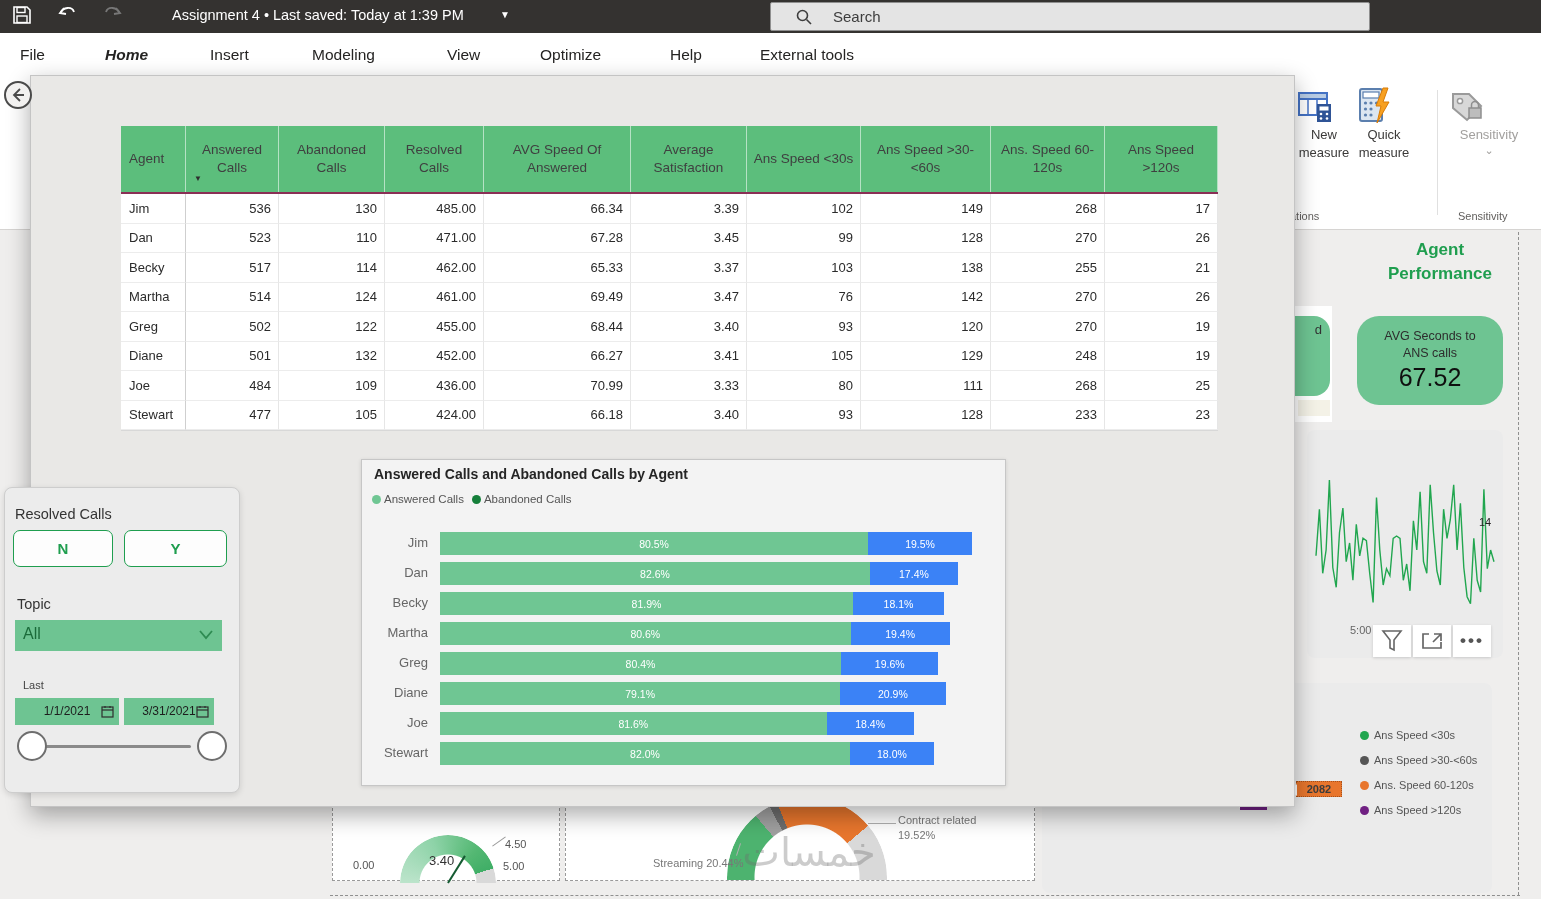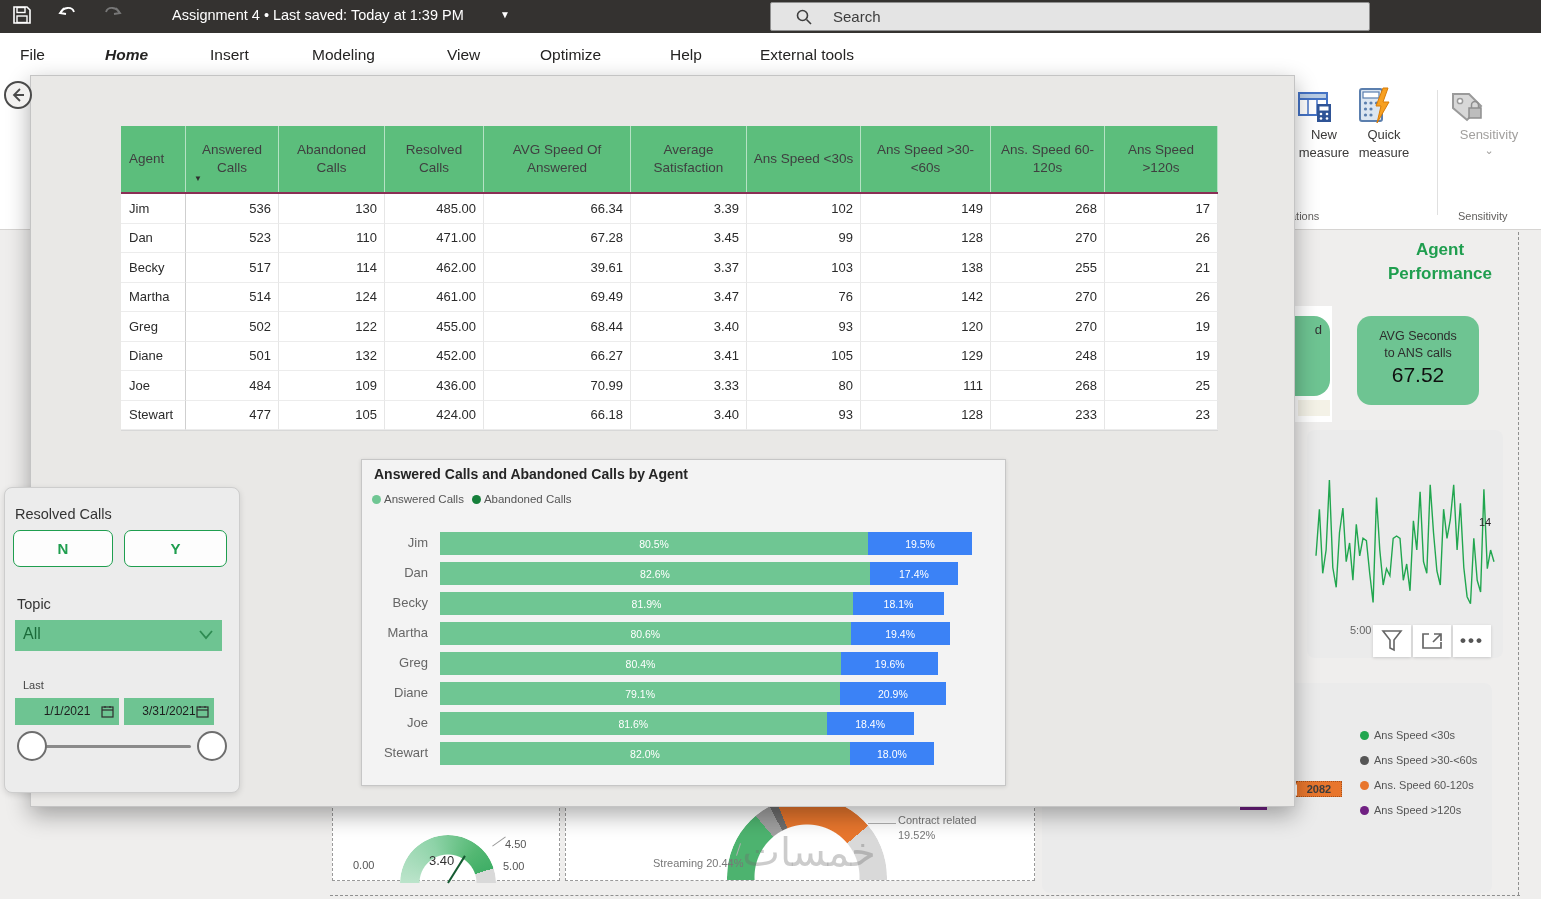--- a/index.html
+++ b/index.html
@@ -412,7 +412,7 @@
             <div class="td num" style="width: 93px;">517</div>
             <div class="td num" style="width: 106px;">114</div>
             <div class="td num" style="width: 99px;">462.00</div>
-            <div class="td num" style="width: 147px;">39.61</div>
+            <div class="td num" style="width: 147px;">65.33</div>
             <div class="td num" style="width: 116px;">3.37</div>
             <div class="td num" style="width: 114px;">103</div>
             <div class="td num" style="width: 130px;">138</div>

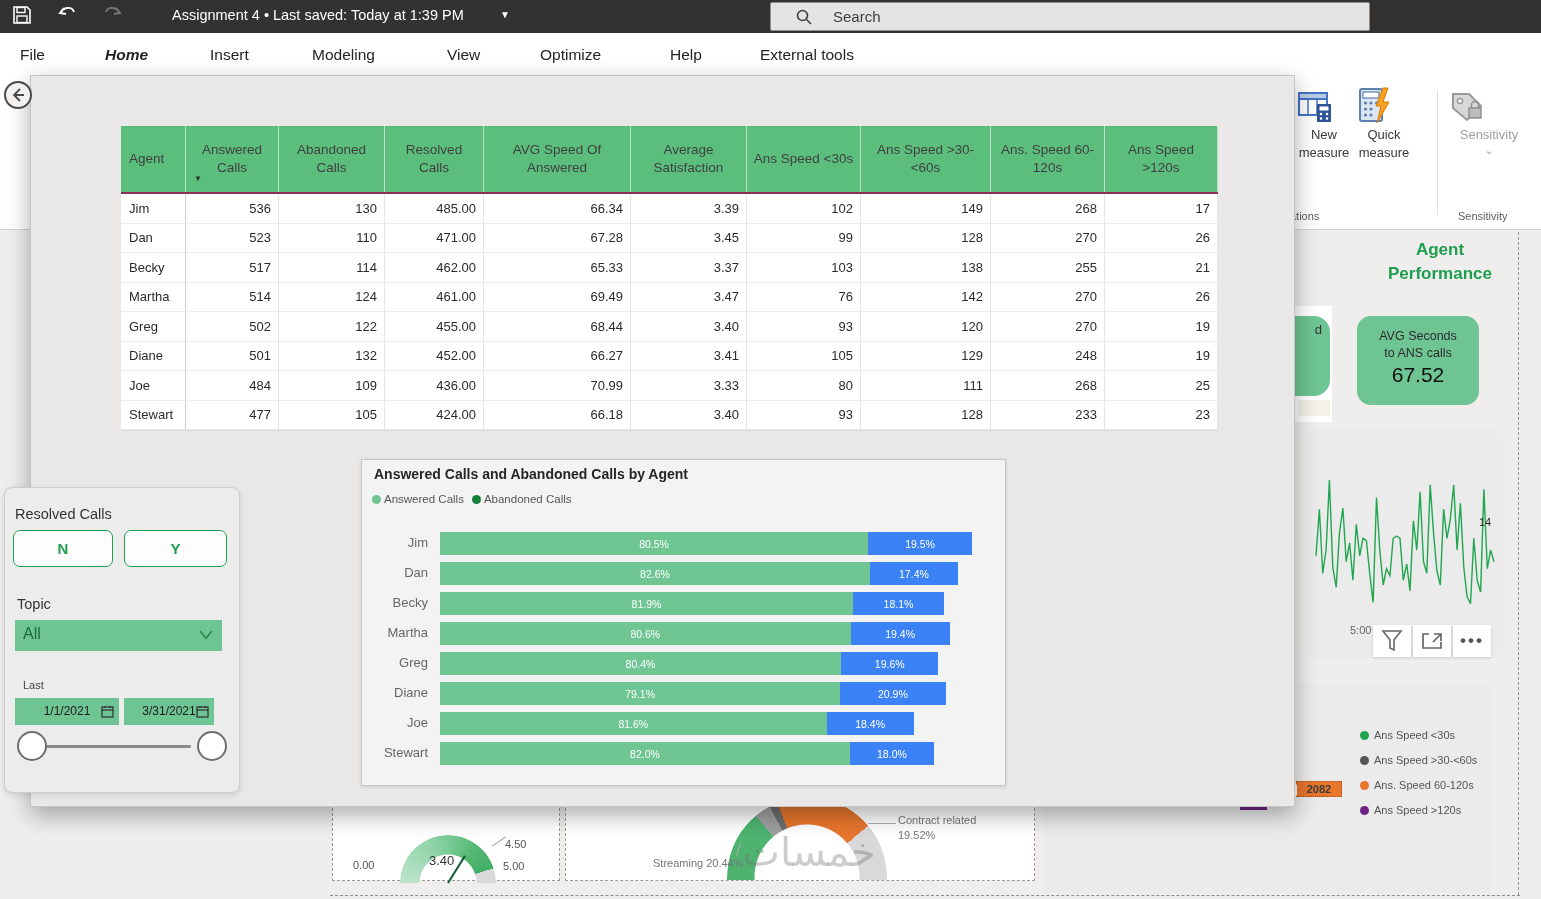--- a/index.html
+++ b/index.html
@@ -34,7 +34,7 @@
 
   .panel-title { position:absolute; left:1378px; top:8px; width:124px; text-align:center; color:#1f9e4f; font-weight:bold; font-size:17px; line-height:24px; }
 
-  .kpi-card { position:absolute; left:1357px; top:86px; width:122px; height:89px; background:#6ec492; border-radius:14px; text-align:center; cursor:pointer; }
+  .kpi-card { position:absolute; left:1357px; top:86px; width:146px; height:89px; background:#6ec492; border-radius:22px; text-align:center; cursor:pointer; }
   .kpi-label { margin-top:12px; font-size:12.5px; color:#2d2d2d; line-height:17px; padding:0 16px; }
   .kpi-value { font-size:21px; color:#0f0f0f; margin-top:1px; }
 

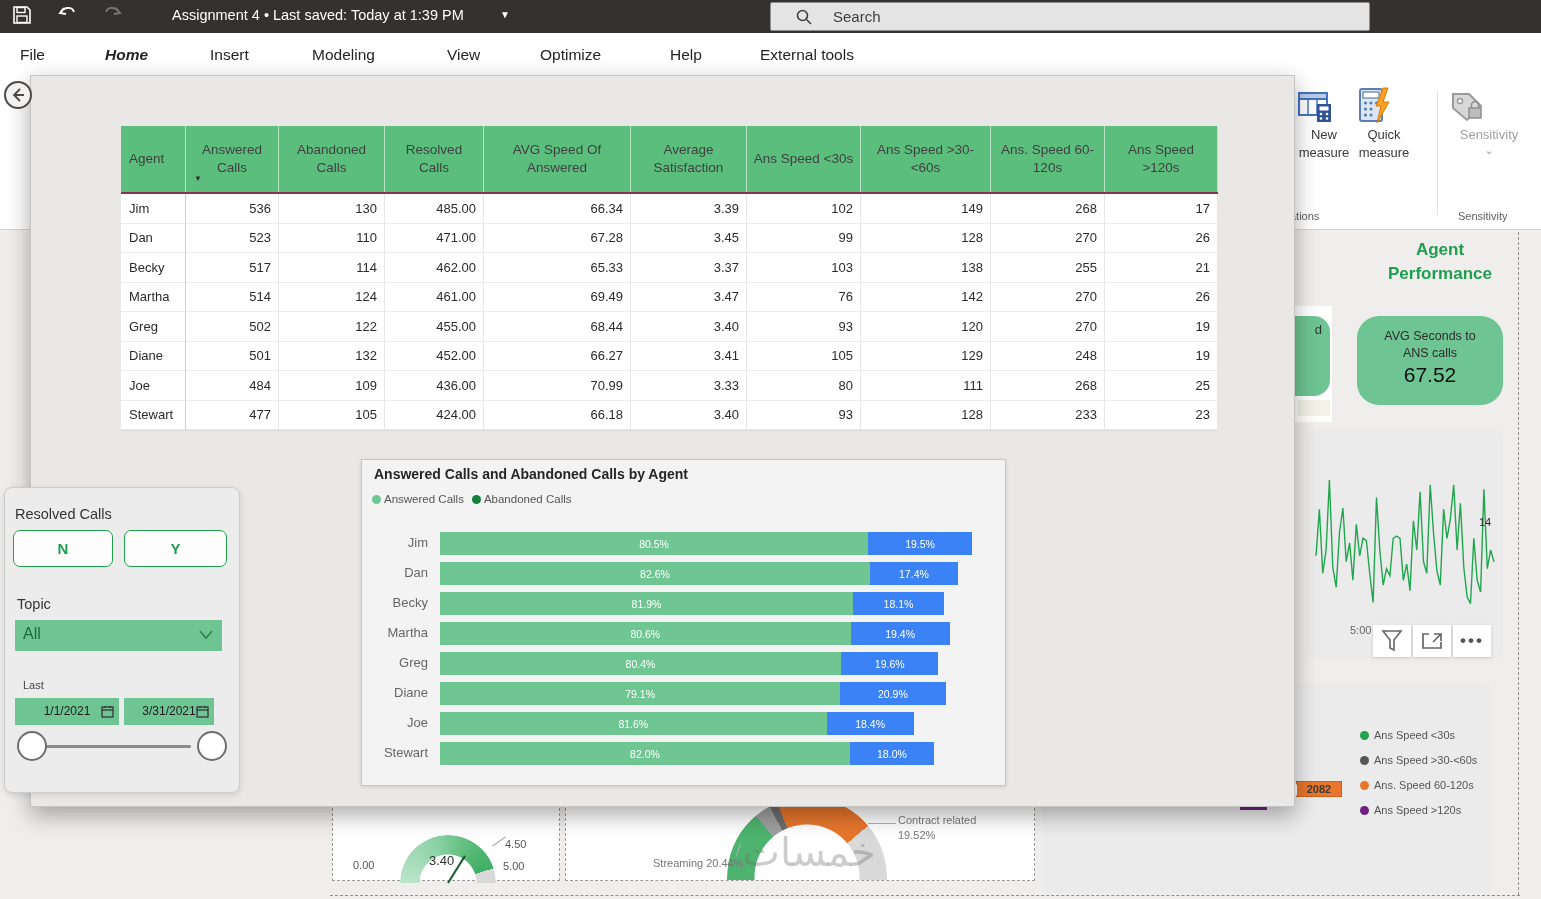--- a/index.html
+++ b/index.html
@@ -36,7 +36,7 @@
 
   .kpi-card { position:absolute; left:1357px; top:86px; width:146px; height:89px; background:#6ec492; border-radius:22px; text-align:center; cursor:pointer; }
   .kpi-label { margin-top:12px; font-size:12.5px; color:#2d2d2d; line-height:17px; padding:0 16px; }
-  .kpi-value { font-size:21px; color:#0f0f0f; margin-top:1px; }
+  .kpi-value { font-size:25px; color:#0f0f0f; margin-top:1px; }
 
   .partial-card { position:absolute; left:1278px; top:76px; width:54px; height:116px; background:#fff; }
   .partial-green { position:absolute; left:0; top:10px; width:52px; height:80px; background:#6ec492; border-radius:0 16px 16px 0; }

